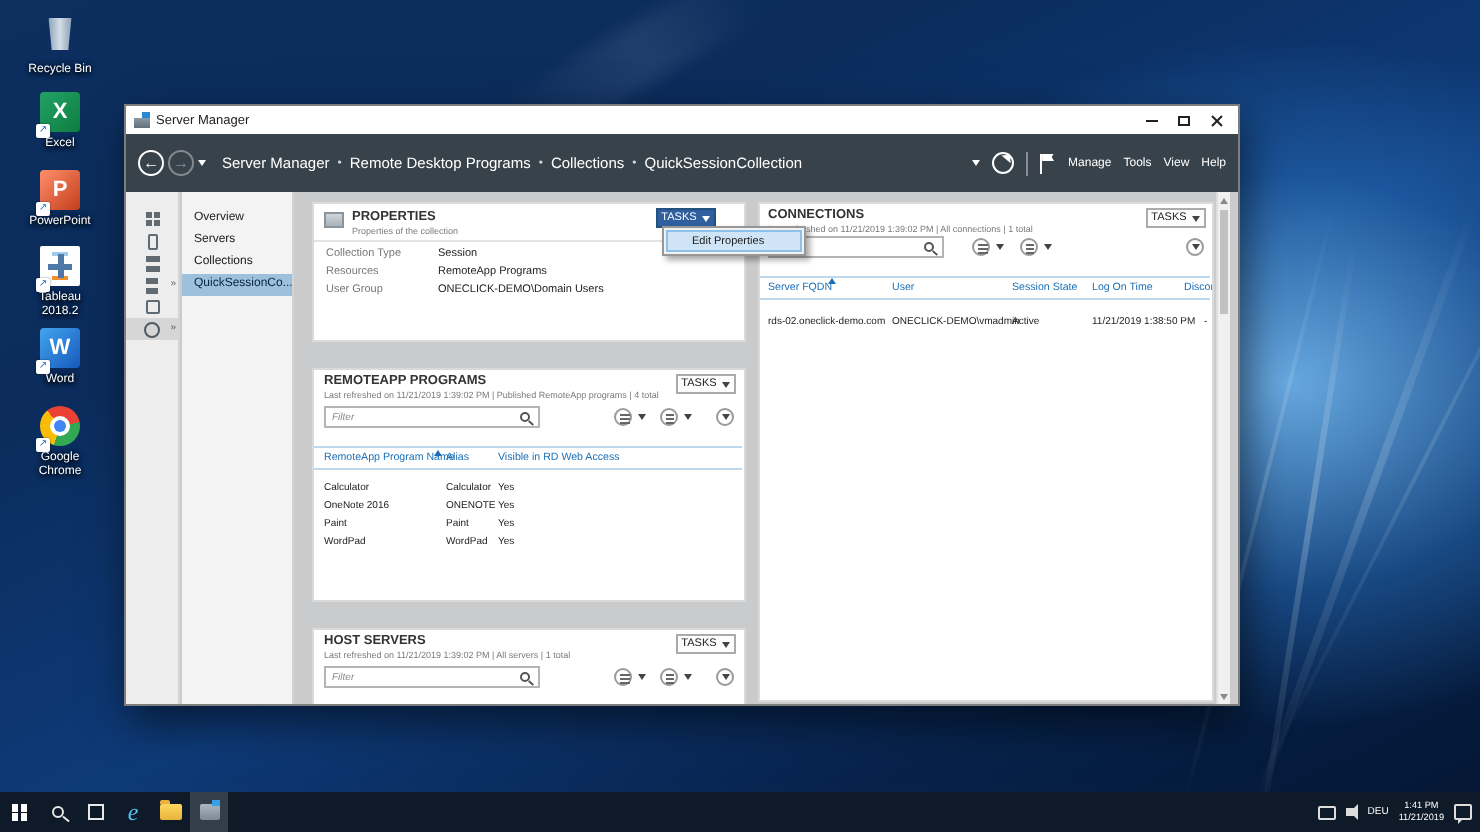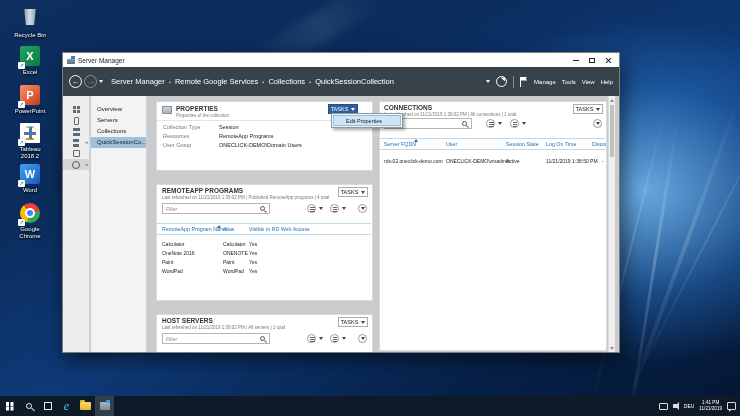--- a/index.html
+++ b/index.html
@@ -210,7 +210,7 @@
     <div class="breadcrumb">
       <span>Server Manager</span>
       <span class="bsep">•</span>
-      <span>Remote Google Services</span>
+      <span>Remote Desktop Programs</span>
       <span class="bsep">•</span>
       <span>Collections</span>
       <span class="bsep">•</span>

